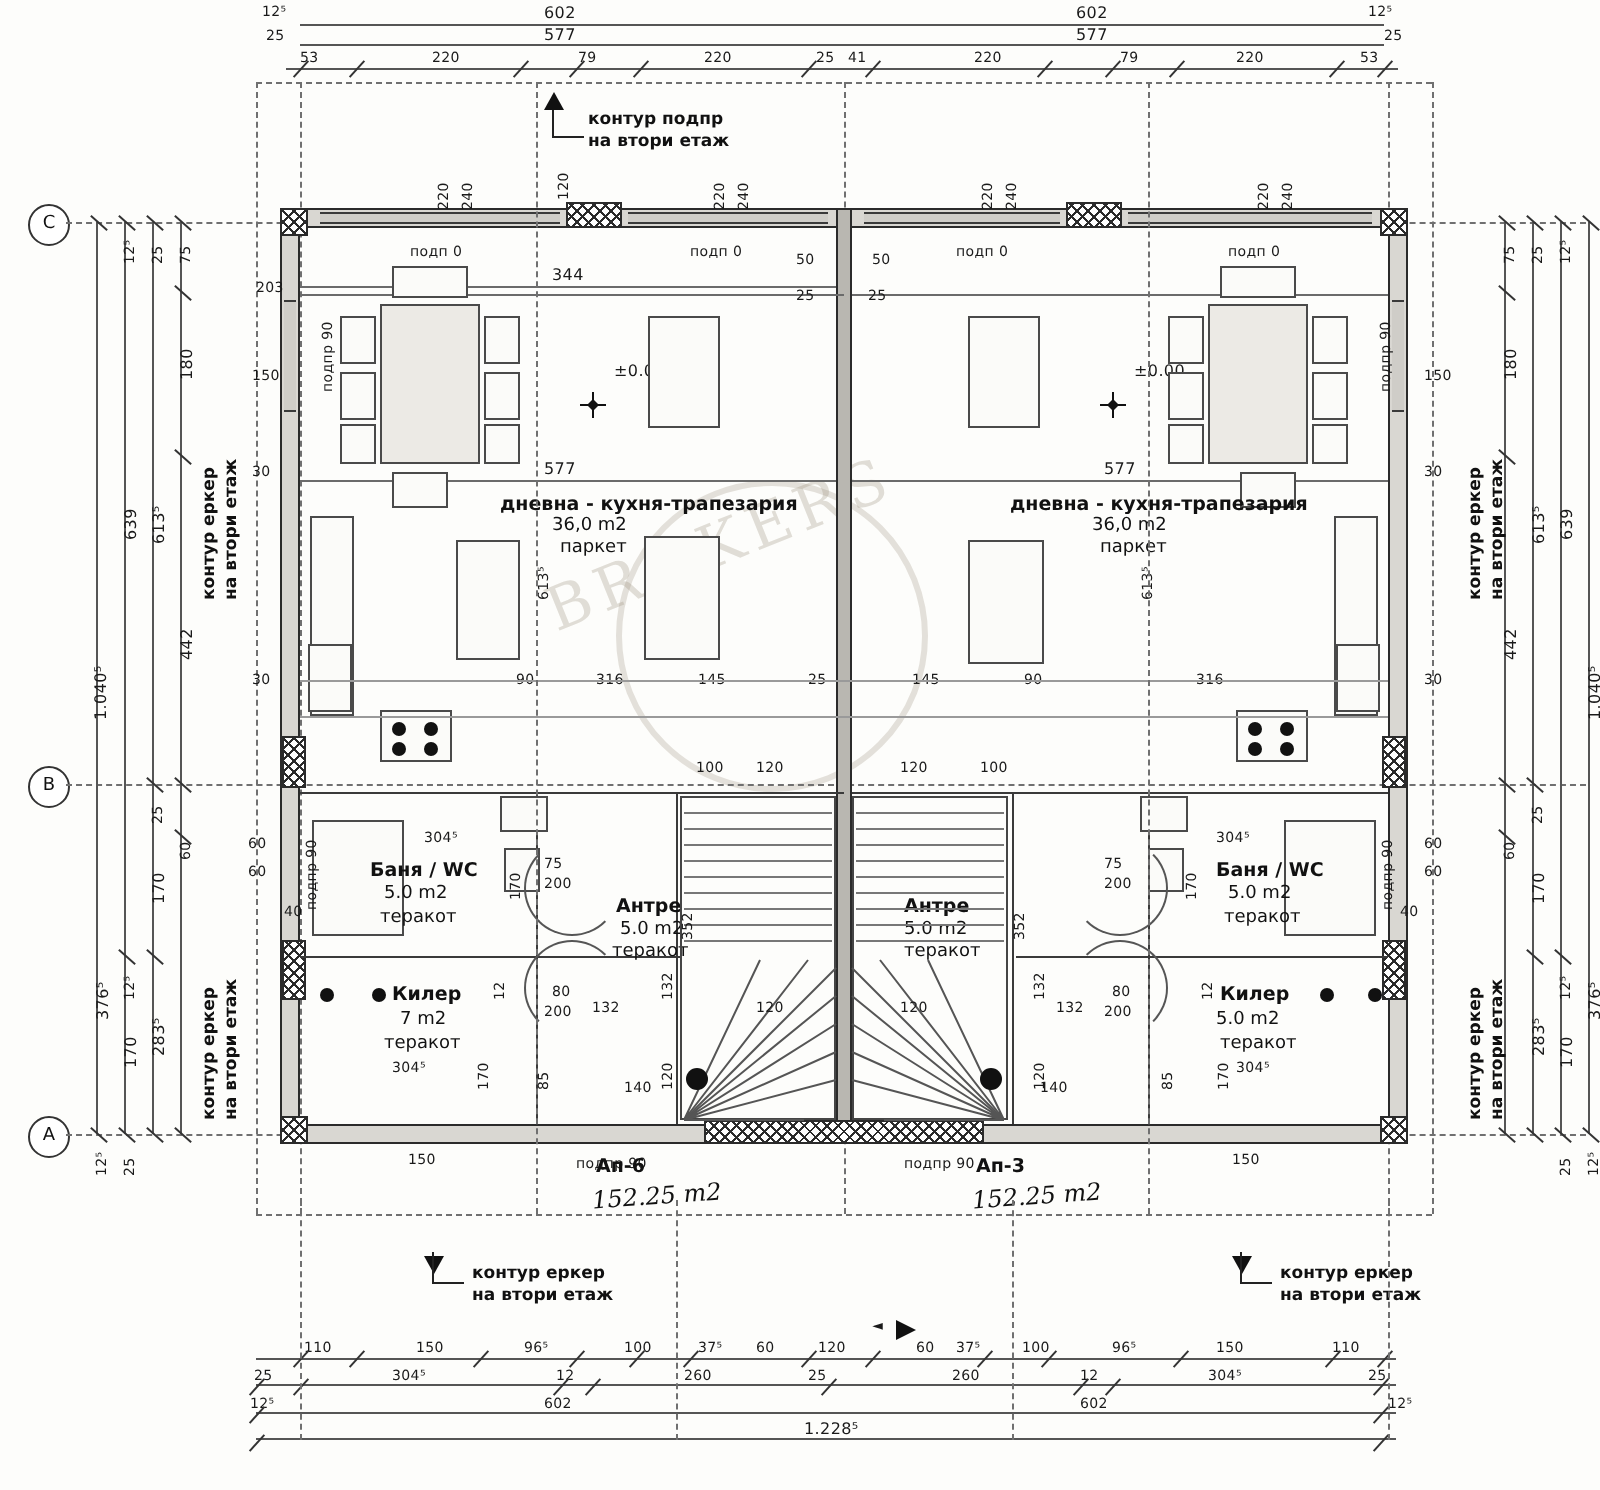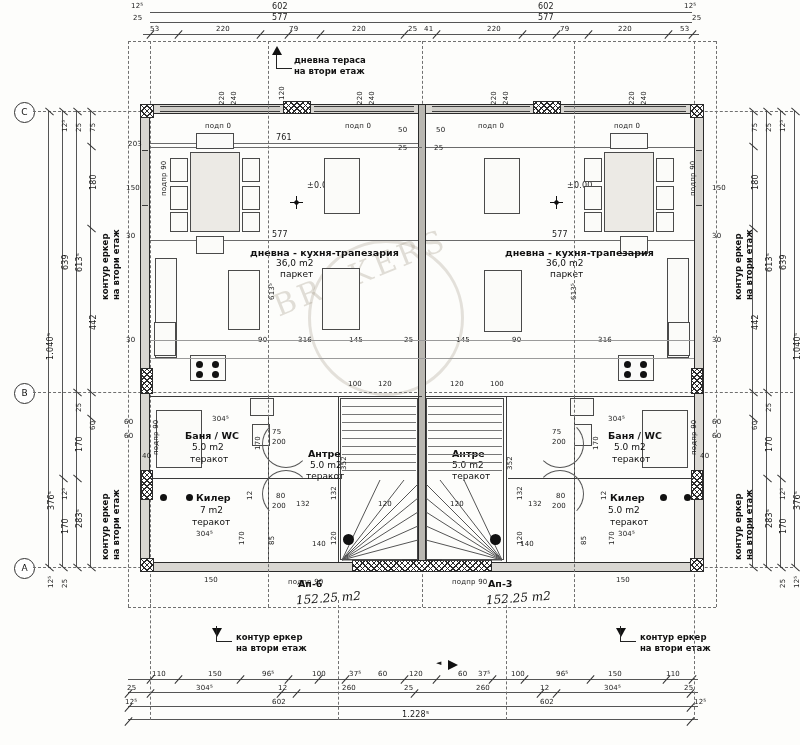--- a/index.html
+++ b/index.html
@@ -190,7 +190,7 @@
   <div class="arrow" style="left:272px;top:46px;"></div>
   <div class="leader v" style="left:276px;top:55px;width:1px;height:14px;"></div>
   <div class="leader h" style="left:276px;top:68px;width:16px;height:1px;"></div>
-  <div class="note" style="left:294px;top:55px;">дневна тераса</div>
+  <div class="note" style="left:294px;top:55px;">контур подпр</div>
   <div class="note" style="left:294px;top:66px;">на втори етаж</div>
 
   <div class="axis" style="left:14px;top:102px;">C</div>

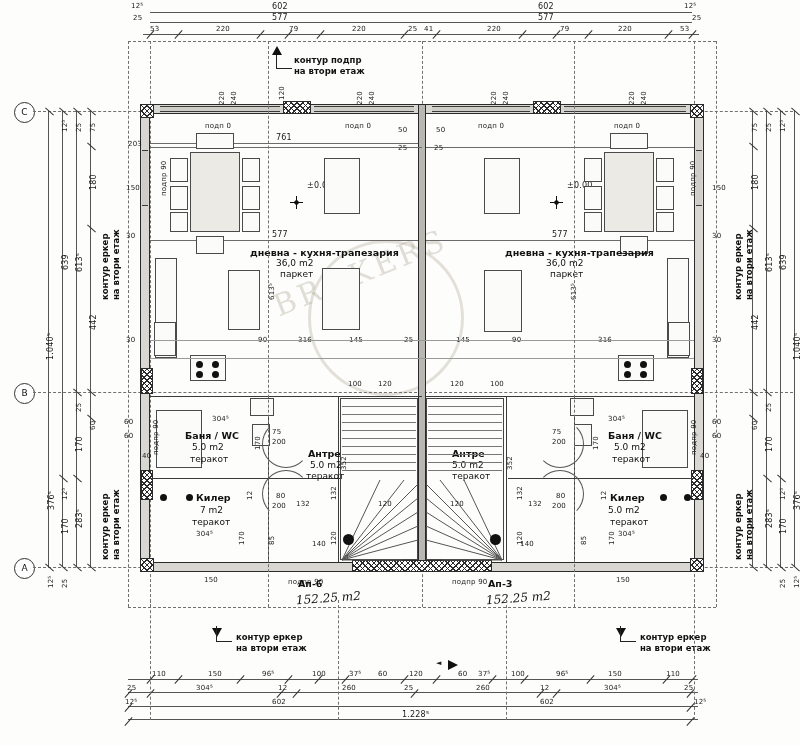--- a/index.html
+++ b/index.html
@@ -324,7 +324,7 @@
 
   <div class="ln h thin" style="left:150px;top:147px;width:272px;"></div>
   <div class="ln h thin" style="left:150px;top:143px;width:268px;"></div>
-  <div class="dim" style="left:276px;top:133px;">761</div>
+  <div class="dim" style="left:276px;top:133px;">344</div>
   <div class="ln h thin" style="left:150px;top:240px;width:268px;"></div>
   <div class="dim" style="left:272px;top:230px;">577</div>
 

